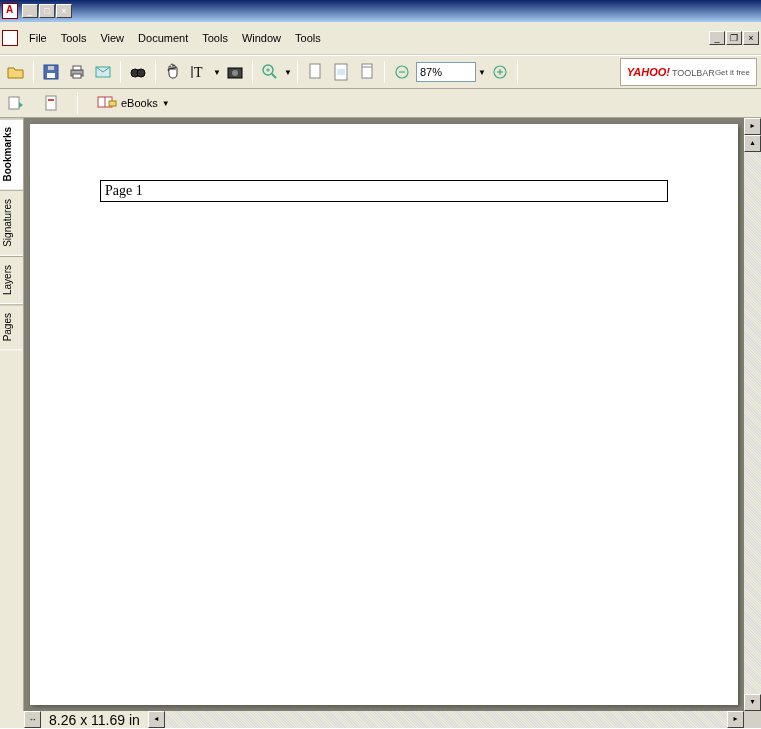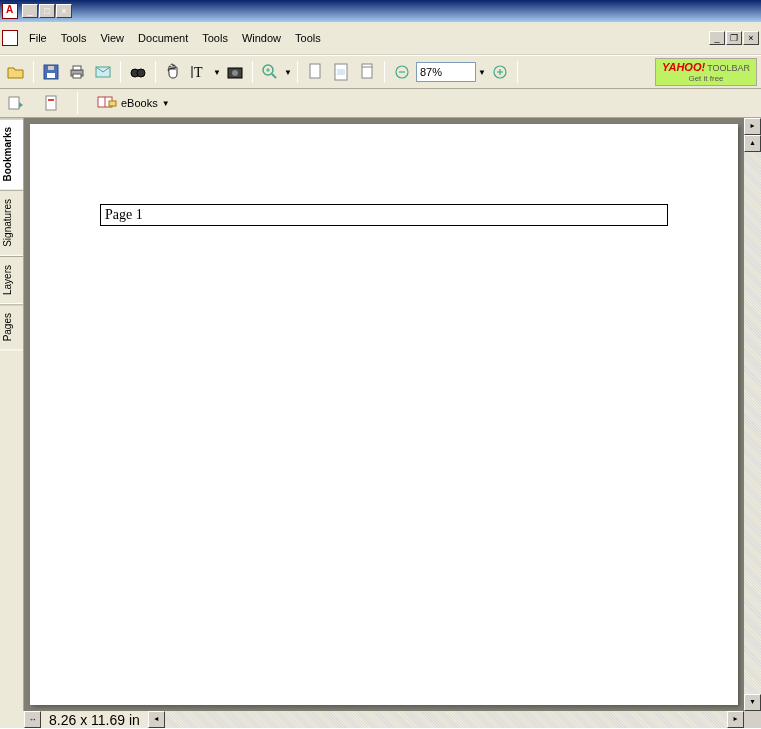--- a/index.html
+++ b/index.html
@@ -22,7 +22,7 @@
 .tb-sep { width: 1px; height: 22px; background: #aca899; margin: 0 3px; border-right: 1px solid #fff; }
 .tb-drop { width: 8px; font-size: 8px; color: #000; cursor: pointer; text-align: center; }
 .zoom-input { width: 60px; height: 20px; border: 1px solid #7f9db9; background: #fff; padding: 0 3px; font-size: 11px; }
-.yahoo-btn { margin-left: auto; border: 1px solid #aca899; background: #bef264; padding: 2px 6px; display: flex; flex-direction: column; align-items: center; cursor: pointer; height: 28px; justify-content: space-between; }
+.yahoo-btn { margin-left: auto; border: 1px solid #aca899; background: #ffffff; padding: 2px 6px; display: flex; flex-direction: row; align-items: center; cursor: pointer; height: 28px; justify-content: flex-start; }
 .yahoo-logo { color: #d00; font-weight: bold; font-size: 11px; font-style: italic; }
 .yahoo-sub { font-size: 8px; color: #555; }
 

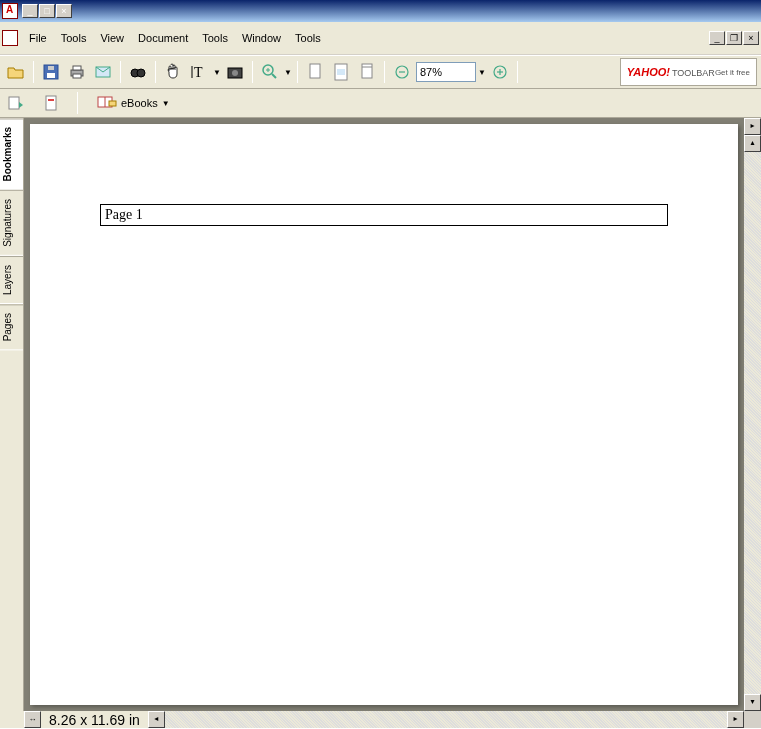--- a/index.html
+++ b/index.html
@@ -38,7 +38,7 @@
 .doc-area { flex: 1; background: #817f74; position: relative; display: flex; }
 .page-wrap { flex: 1; padding: 6px; overflow: hidden; background: #817f74; position: relative; }
 .page { background: #fff; width: 100%; height: 100%; box-shadow: 2px 2px 4px rgba(0,0,0,0.3); padding: 56px 70px; font-family: "Times New Roman", serif; font-size: 14px; }
-.page-header { border: 1px solid #000; padding: 2px 4px; margin-bottom: 6px; margin-top: 24px; }
+.page-header { border: 1px solid #000; padding: 2px 4px; margin-bottom: 6px; }
 .page-text { }
 
 .scroll-v { width: 17px; background: #ece9d8; display: flex; flex-direction: column; }

